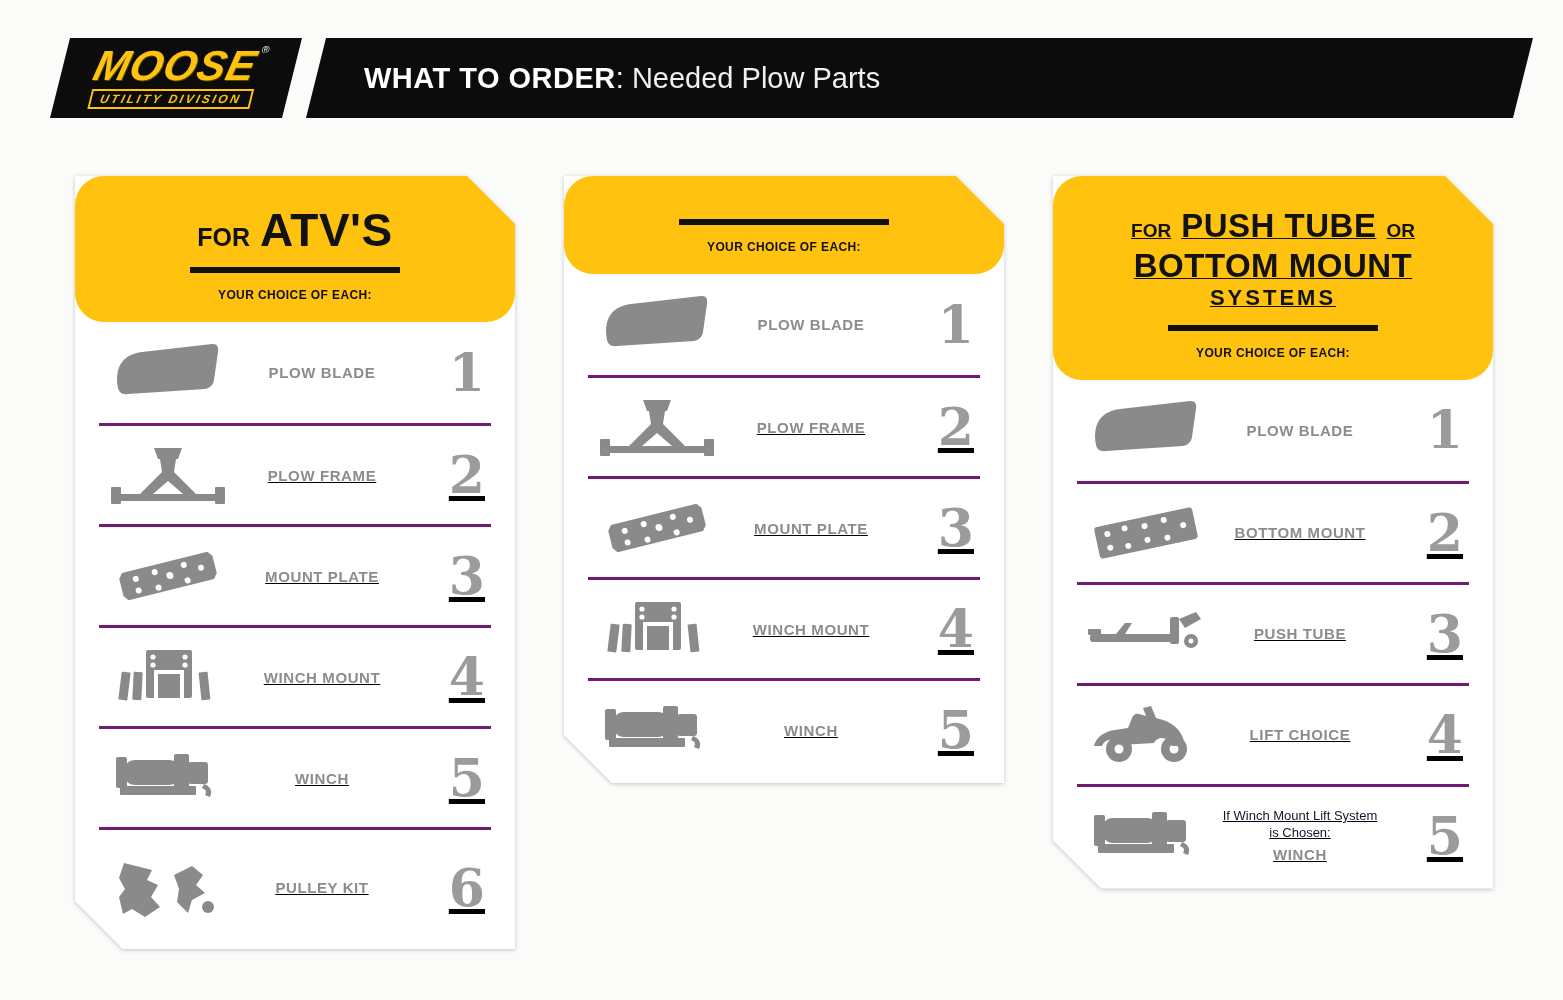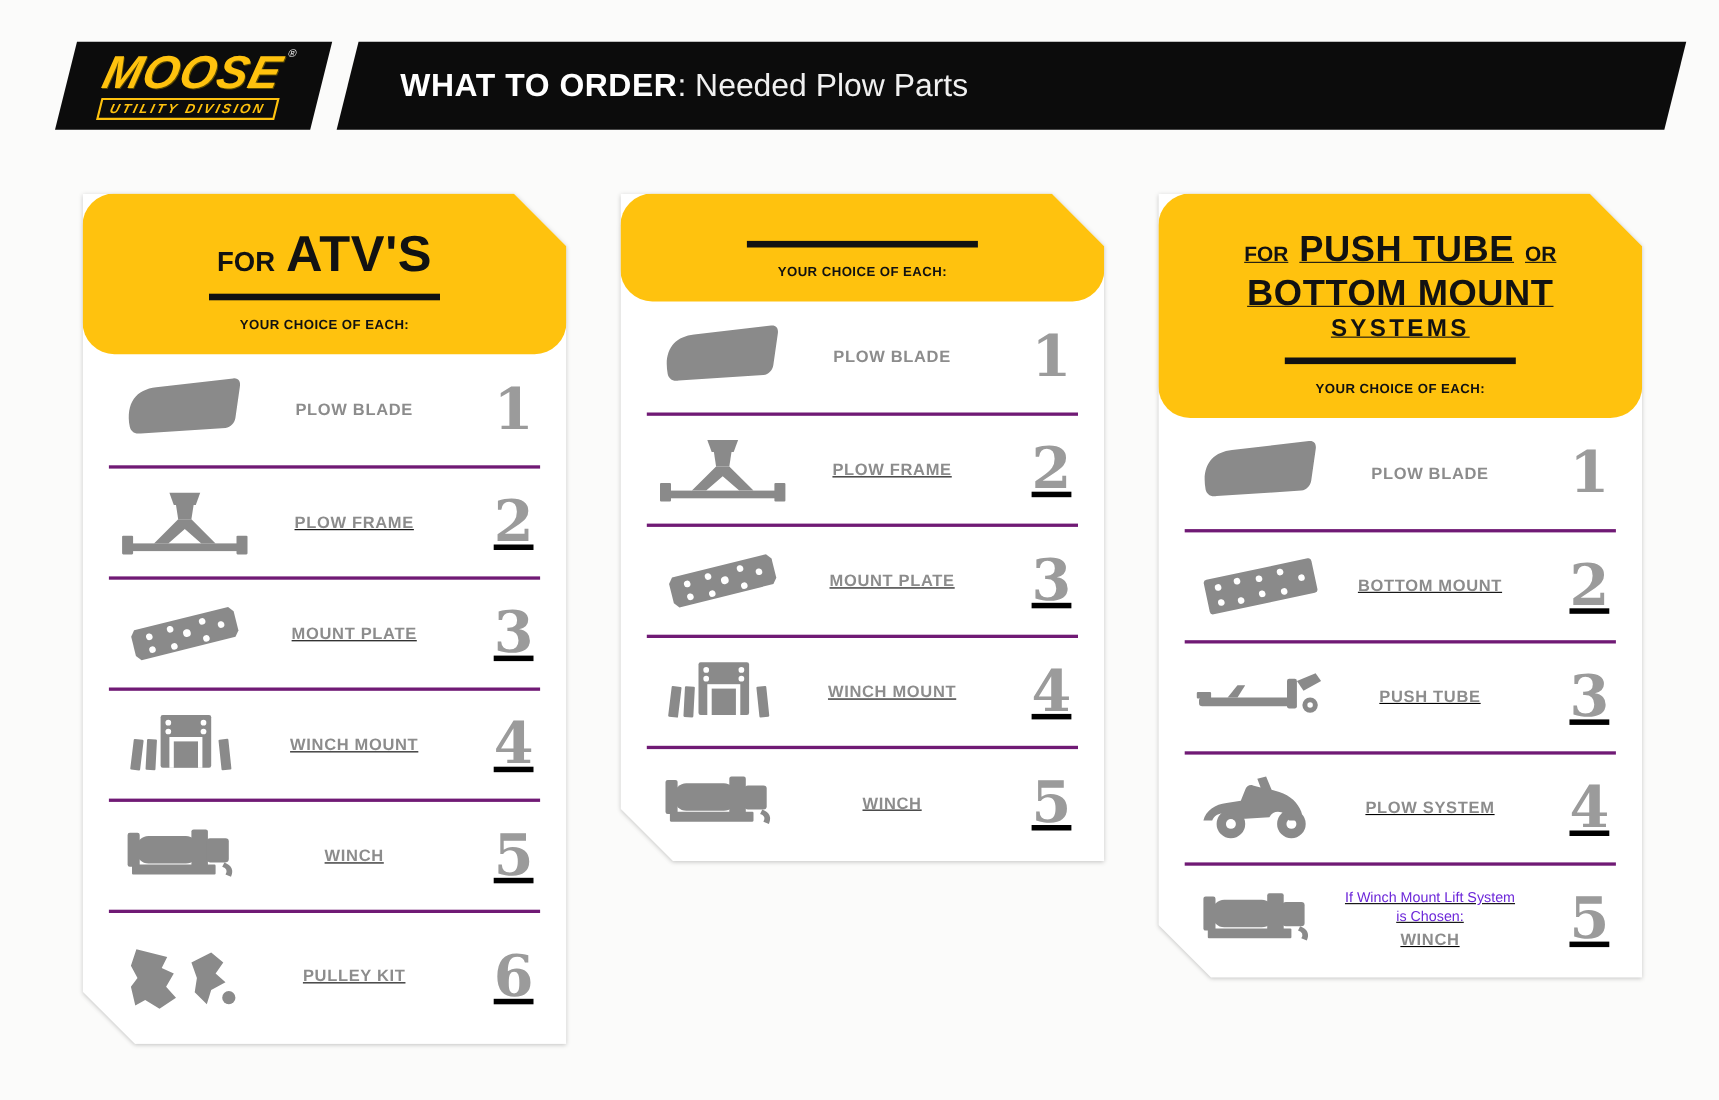--- a/index.html
+++ b/index.html
@@ -444,7 +444,7 @@
               </svg>
             </span>
             <span class="row-mid">
-              <span class="row-label">PLOW SYSTEM</span>
+              <span class="row-label">LIFT CHOICE</span>
             </span>
             <span class="row-number">4</span>
           </div>

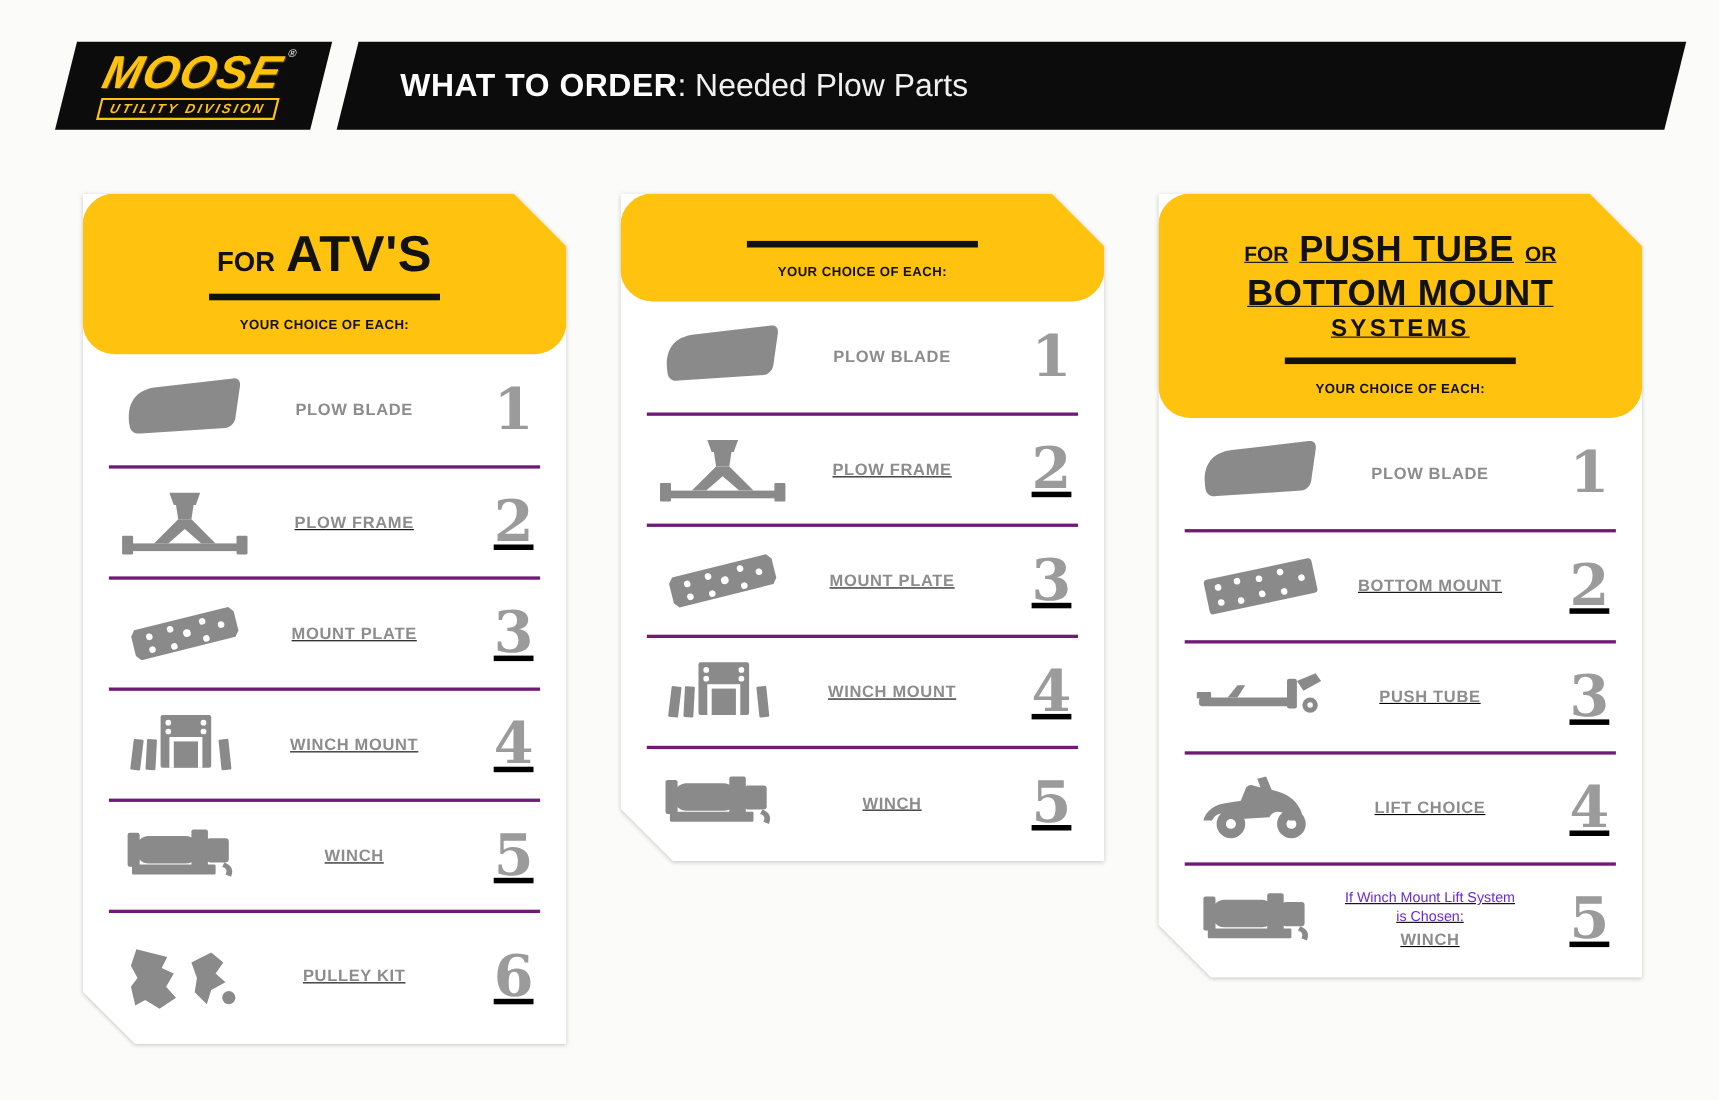--- a/index.html
+++ b/index.html
@@ -128,7 +128,7 @@
   .row-note {
     display: block;
     font-size: 13px;
-    color: #6d28d9;
+    color: #0f172a;
     line-height: 1.25;
     margin-bottom: 5px;
   }

